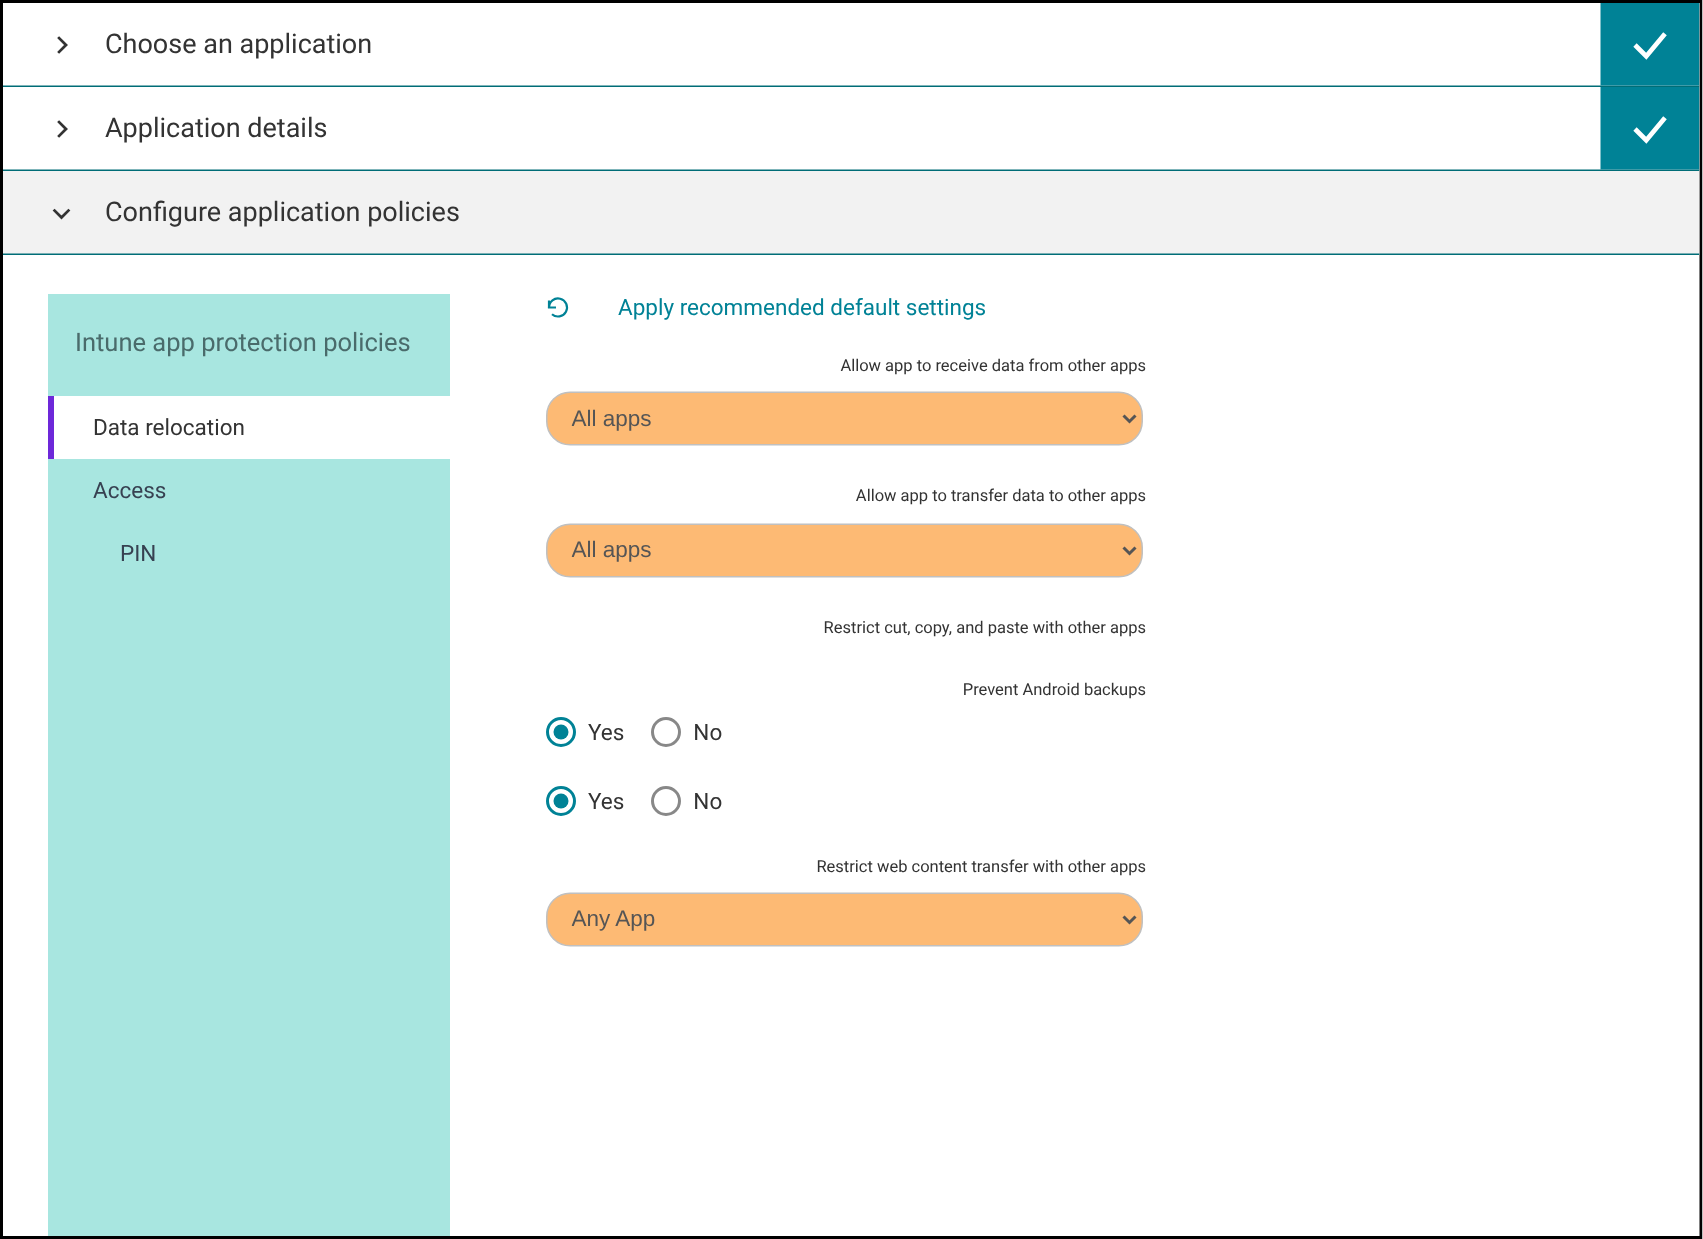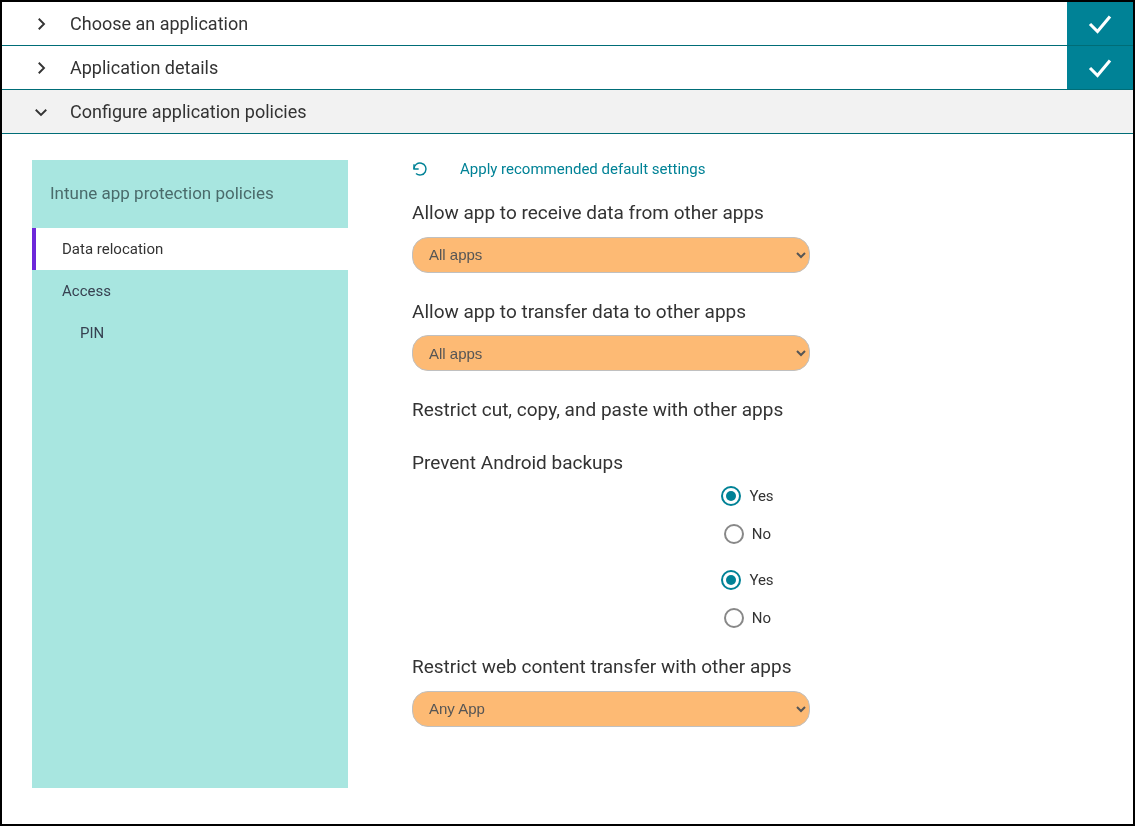--- a/index.html
+++ b/index.html
@@ -21,7 +21,7 @@
     align-items: stretch;
     border-bottom: 1px solid #006d77;
     background: #fff;
-    height: 44px;
+    height: 56px;
   }
   .accordion-row.expanded {
     background: #f2f2f2;

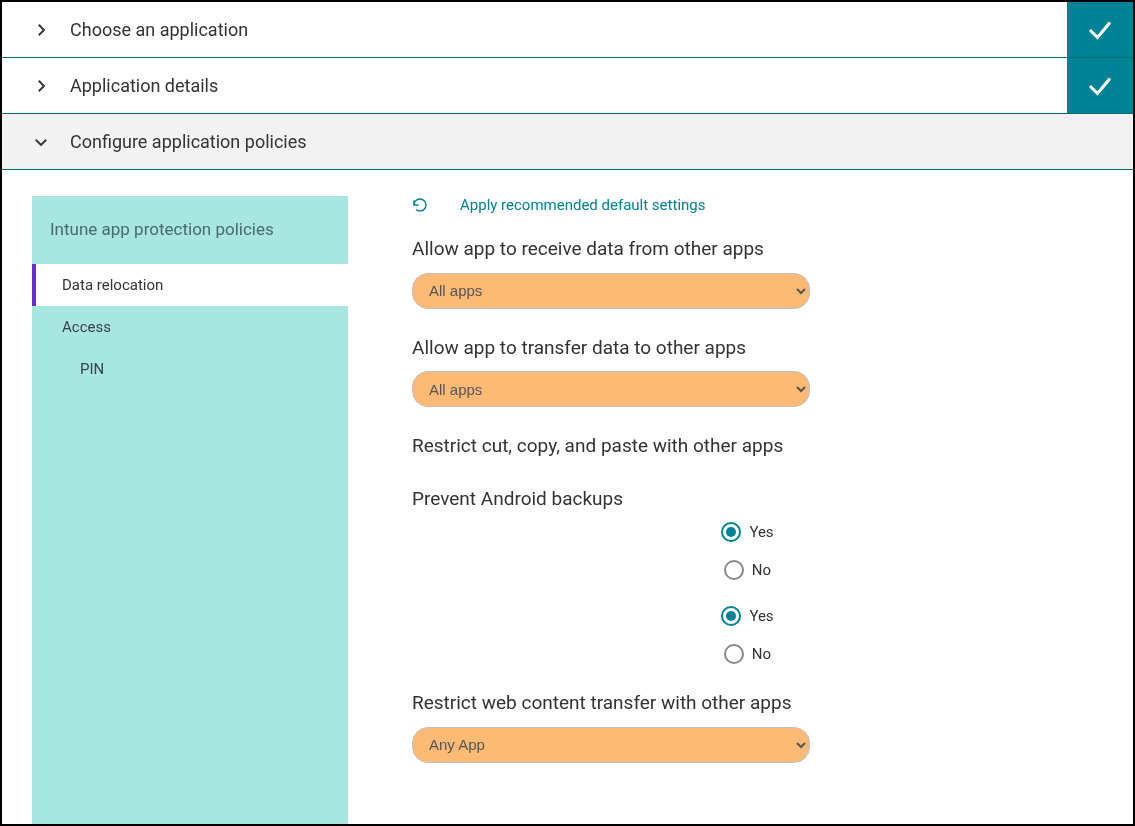--- a/index.html
+++ b/index.html
@@ -62,7 +62,7 @@
   }
 
   .sidebar {
-    width: 316px;
+    width: 268px;
     background: #a8e6e0;
     flex-shrink: 0;
   }

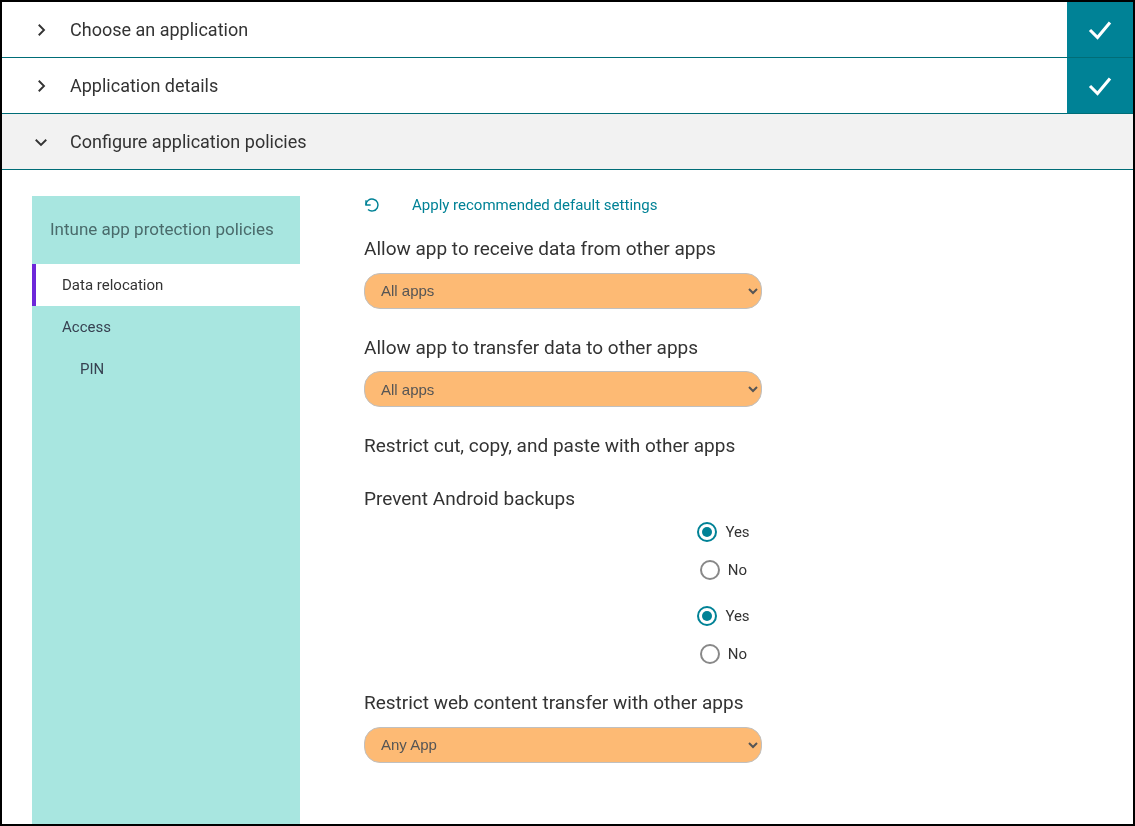--- a/index.html
+++ b/index.html
@@ -110,12 +110,13 @@
     margin-bottom: 26px;
   }
   .form-label {
-    font-size: 19px;
+    font-size: 11px;
     color: #333;
     margin-bottom: 10px;
     display: block;
     line-height: 1.4;
     max-width: 400px;
+    text-align: right;
   }
   .form-select {
     width: 398px;

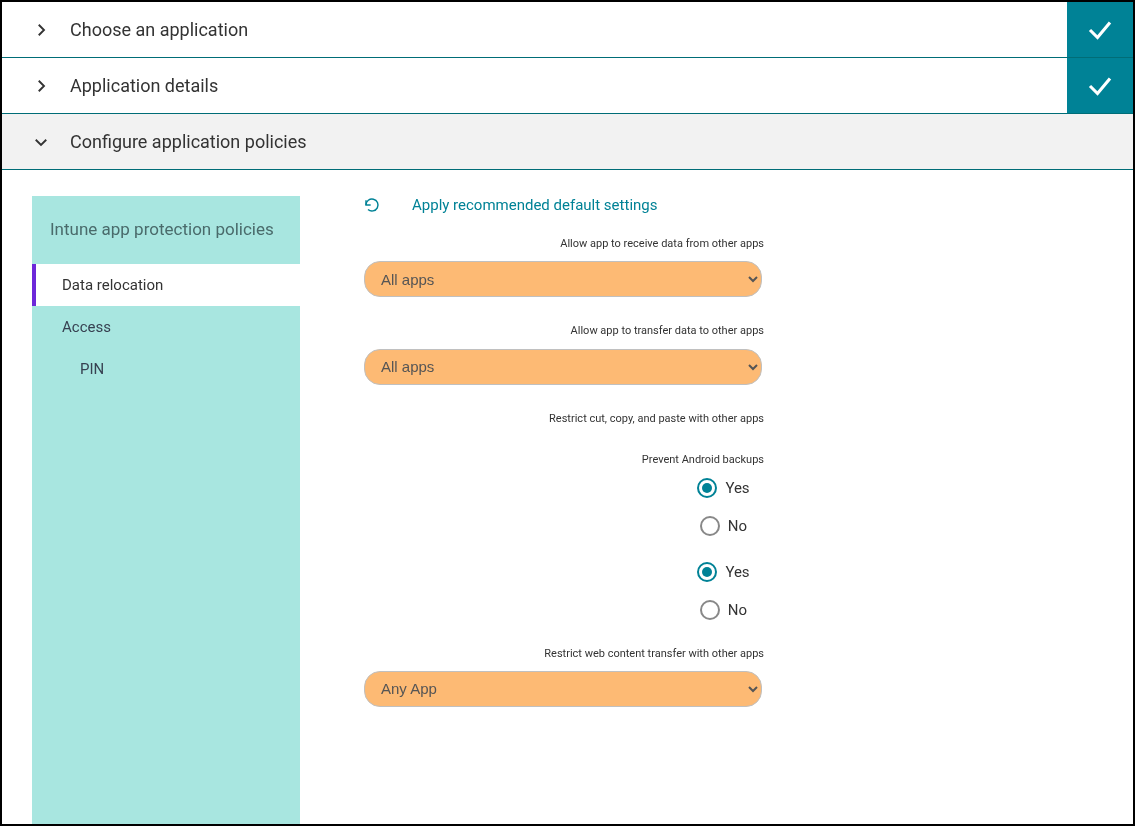--- a/index.html
+++ b/index.html
@@ -133,7 +133,6 @@
     display: flex;
     align-items: center;
     gap: 18px;
-    flex-direction: column;
   }
   .radio-option {
     display: inline-flex;

